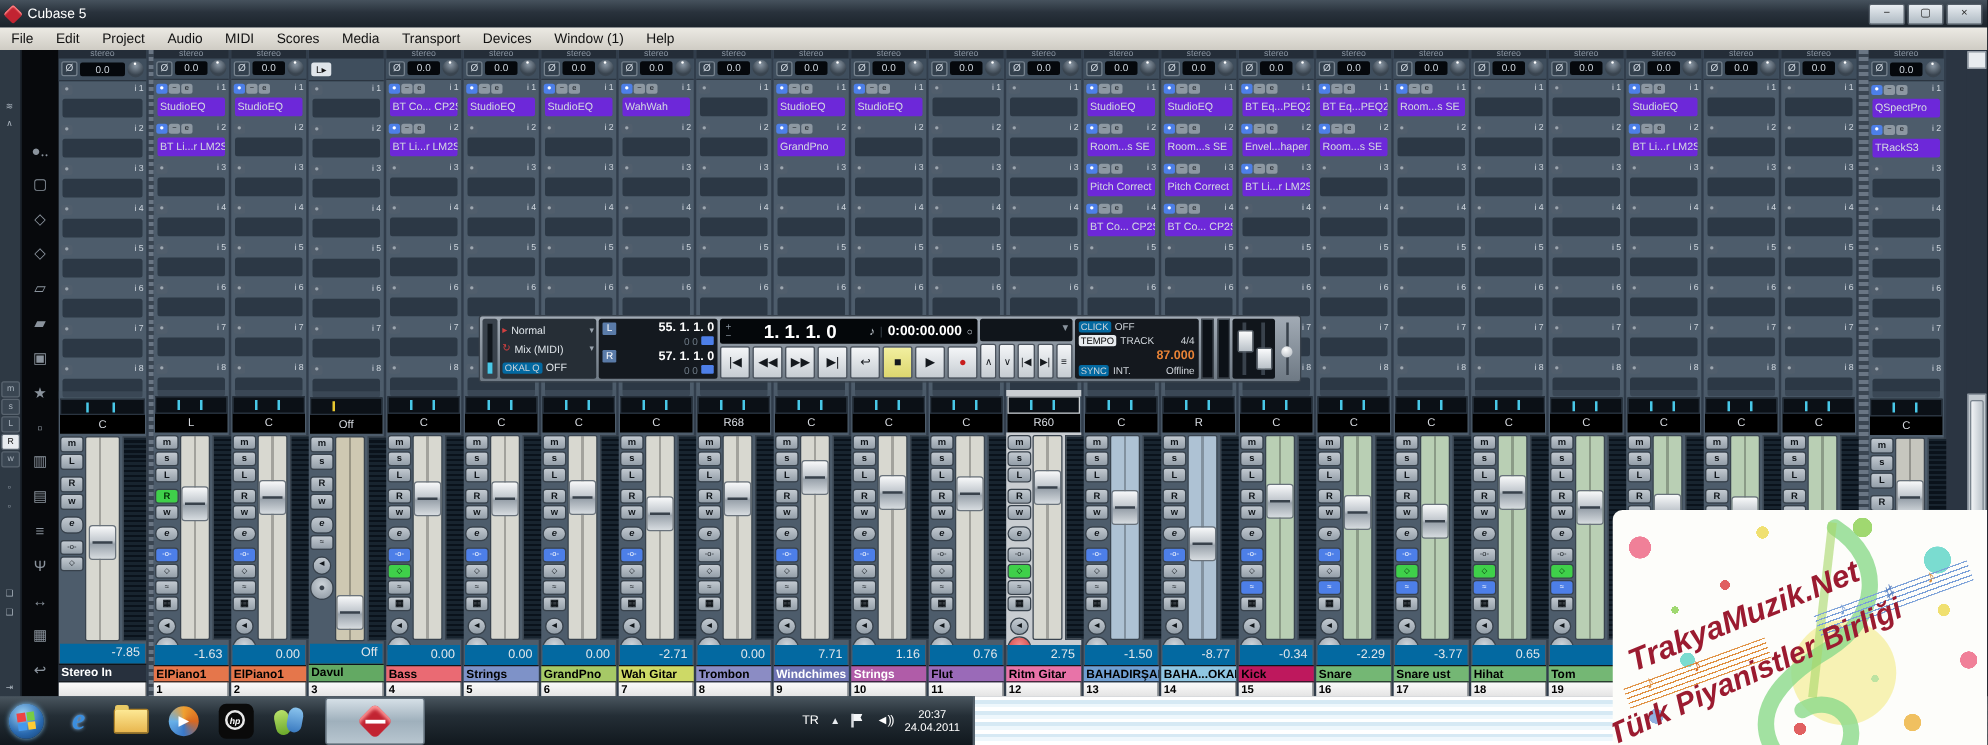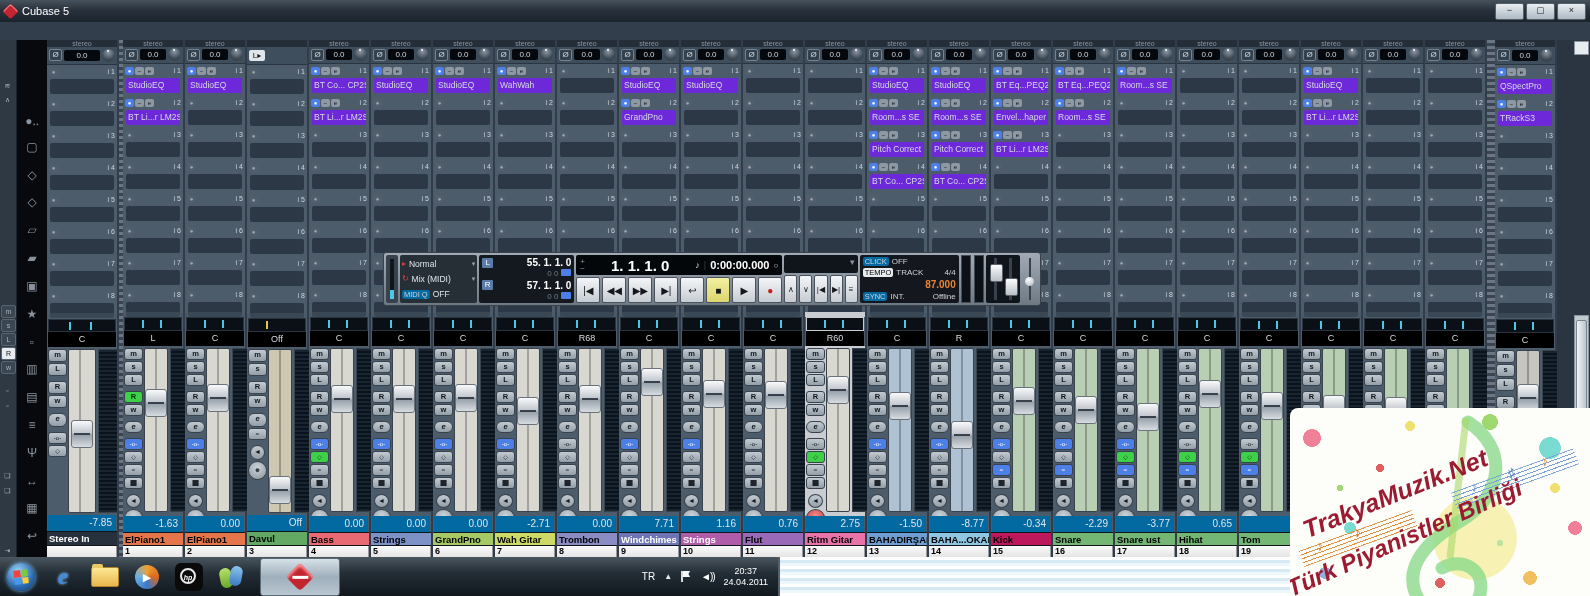--- a/index.html
+++ b/index.html
@@ -210,6 +210,19 @@
       </span>
   </div>
 
+  <div id="menubar">
+      <div class="mi">File</div>
+      <div class="mi">Edit</div>
+      <div class="mi">Project</div>
+      <div class="mi">Audio</div>
+      <div class="mi">MIDI</div>
+      <div class="mi">Scores</div>
+      <div class="mi">Media</div>
+      <div class="mi">Transport</div>
+      <div class="mi">Devices</div>
+      <div class="mi">Window (1)</div>
+      <div class="mi">Help</div>
+    </div>
 
   <div id="mixer">
       <div class="ledge">

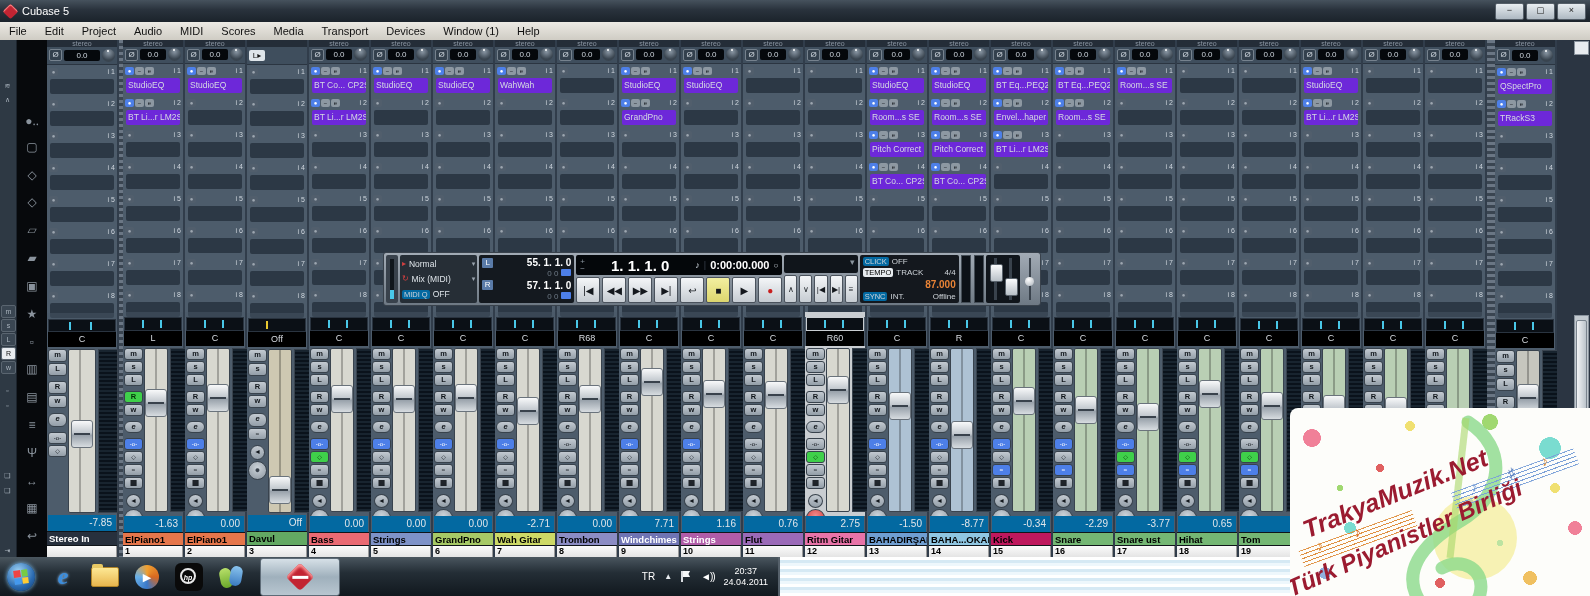--- a/index.html
+++ b/index.html
@@ -2271,7 +2271,7 @@
         <span class="dd">▾</span>
       </div>
       <div class="row">
-        <span class="chip">MIDI Q</span>
+        <span class="chip">OKAL Q</span>
         <span>OFF</span>
       </div>
     </div>

